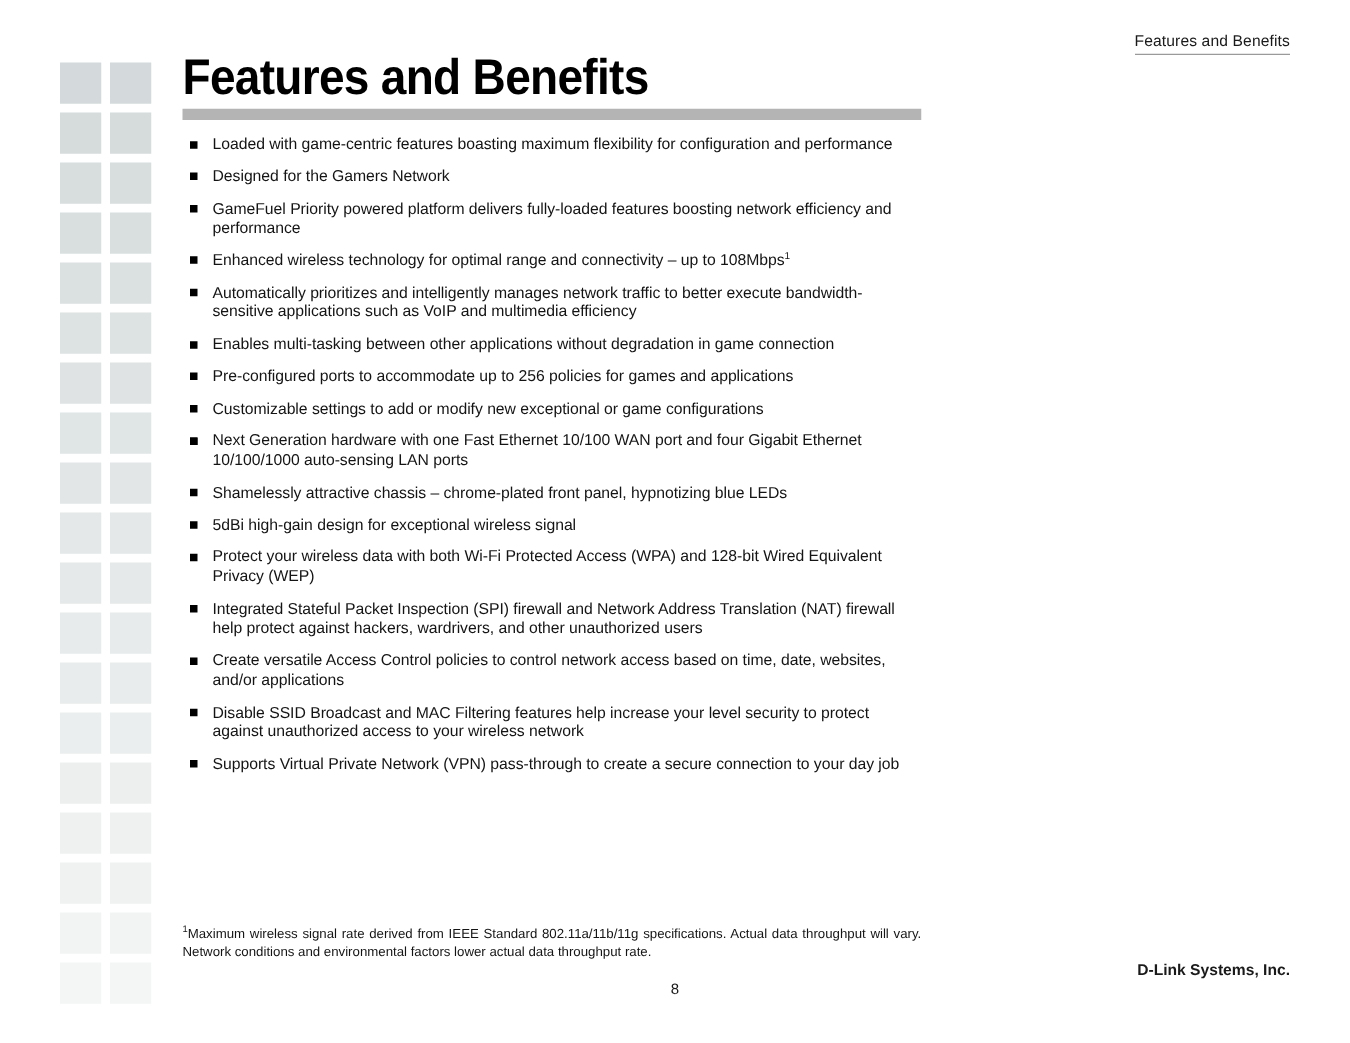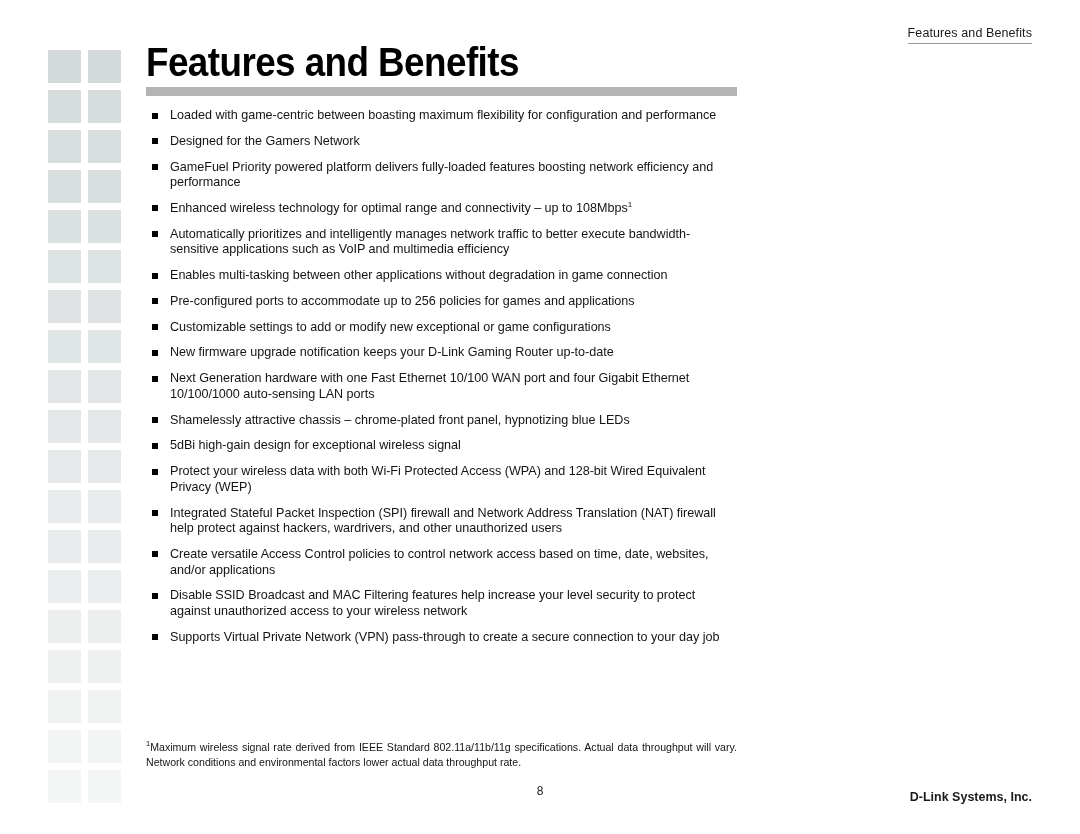--- a/index.html
+++ b/index.html
@@ -193,7 +193,7 @@
   <div id="title-rule"></div>
 
   <ul id="feature-list">
-      <li class="feature-item"><span class="bullet-marker"></span><span class="feature-text">Loaded with game-centric between boasting maximum flexibility for configuration and performance</span></li>
+      <li class="feature-item"><span class="bullet-marker"></span><span class="feature-text">Loaded with game-centric features boasting maximum flexibility for configuration and performance</span></li>
       <li class="feature-item"><span class="bullet-marker"></span><span class="feature-text">Designed for the Gamers Network</span></li>
       <li class="feature-item"><span class="bullet-marker"></span><span class="feature-text">GameFuel Priority powered platform delivers fully-loaded features boosting network efficiency and performance</span></li>
       <li class="feature-item"><span class="bullet-marker"></span><span class="feature-text">Enhanced wireless technology for optimal range and connectivity – up to 108Mbps<sup>1</sup></span></li>

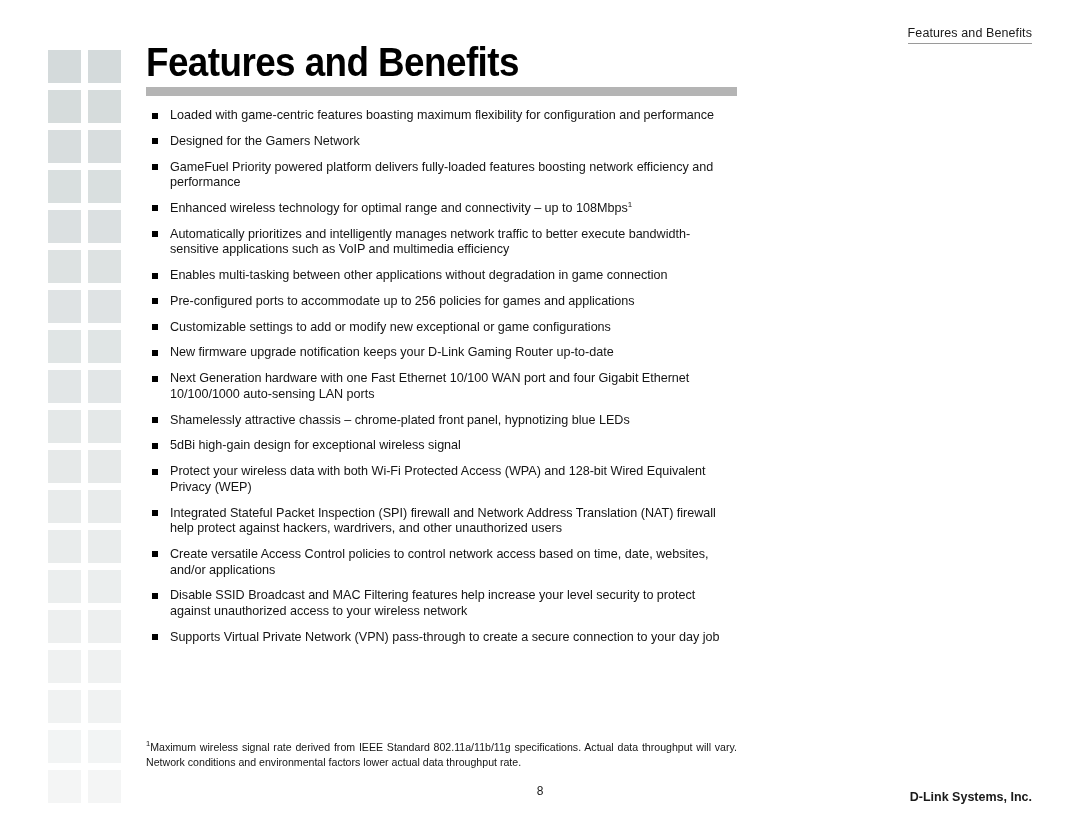--- a/index.html
+++ b/index.html
@@ -201,7 +201,7 @@
       <li class="feature-item"><span class="bullet-marker"></span><span class="feature-text">Enables multi-tasking between other applications without degradation in game connection</span></li>
       <li class="feature-item"><span class="bullet-marker"></span><span class="feature-text">Pre-configured ports to accommodate up to 256 policies for games and applications</span></li>
       <li class="feature-item"><span class="bullet-marker"></span><span class="feature-text">Customizable settings to add or modify new exceptional or game configurations</span></li>
-      <li class="feature-item"><span class="bullet-marker"></span><span class="feature-text">New firmware upgrade notification keeps your D-Link Gaming Router up-to-date</span></li>
+      <li class="feature-item"><span class="bullet-marker"></span></li>
       <li class="feature-item"><span class="bullet-marker"></span><span class="feature-text">Next Generation hardware with one Fast Ethernet 10/100 WAN port and four Gigabit Ethernet 10/100/1000 auto-sensing LAN ports</span></li>
       <li class="feature-item"><span class="bullet-marker"></span><span class="feature-text">Shamelessly attractive chassis – chrome-plated front panel, hypnotizing blue LEDs</span></li>
       <li class="feature-item"><span class="bullet-marker"></span><span class="feature-text">5dBi high-gain design for exceptional wireless signal</span></li>

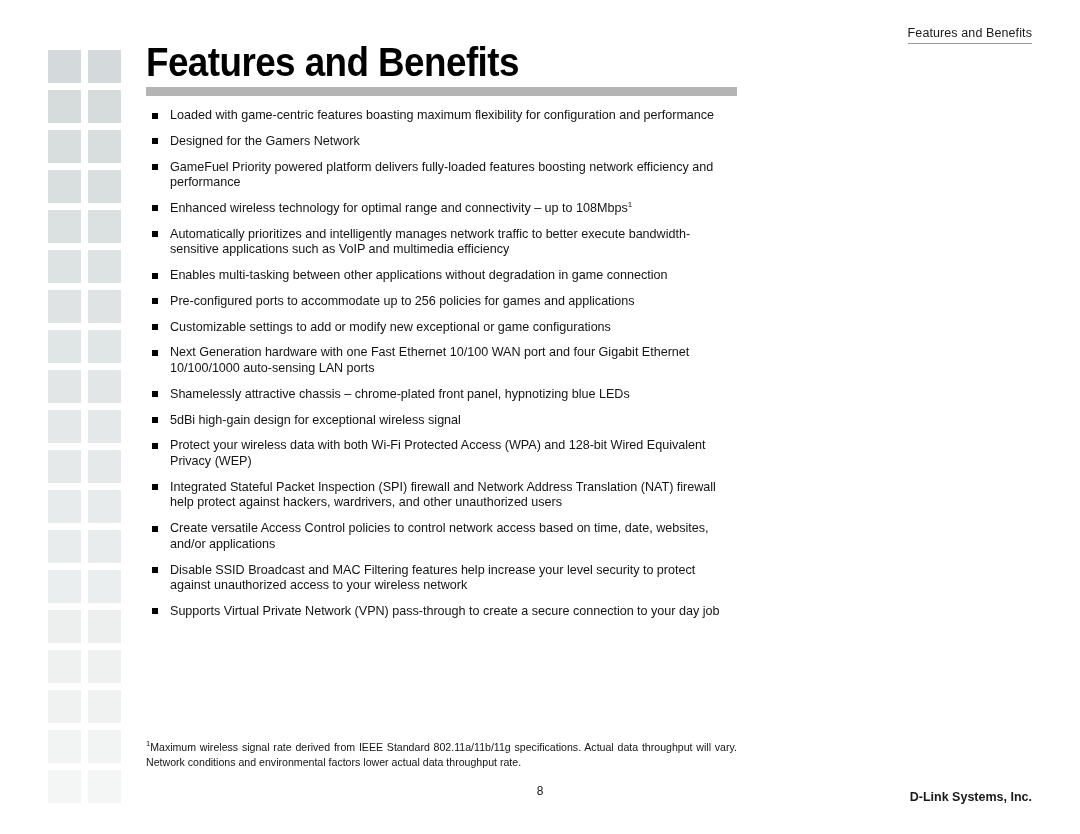--- a/index.html
+++ b/index.html
@@ -133,7 +133,7 @@
   #footer-company {
     position: absolute;
     right: 48px;
-    top: 790px;
+    top: 769px;
     font-size: 12.5px;
     font-weight: bold;
     color: #1a1a1a;

